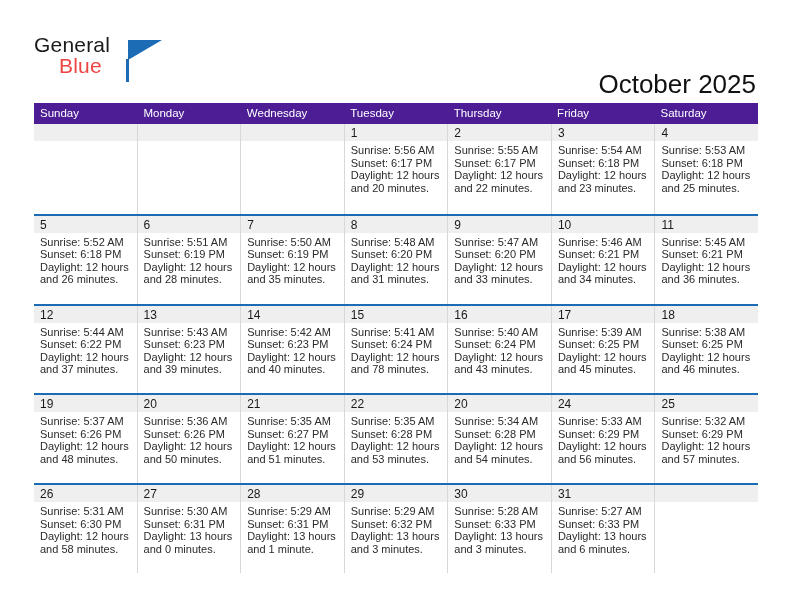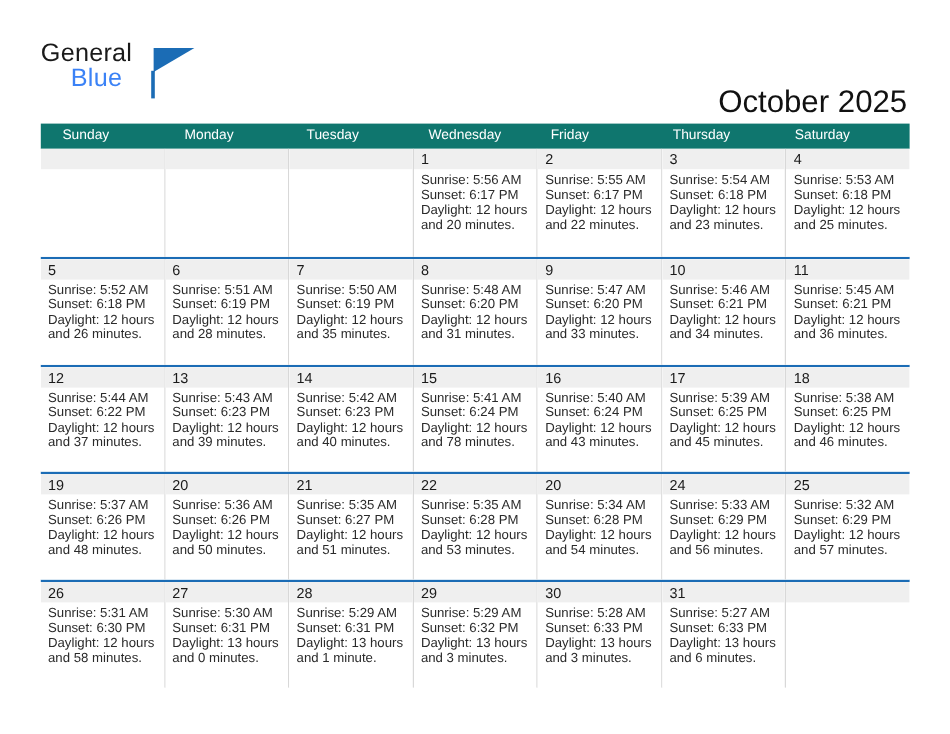--- a/index.html
+++ b/index.html
@@ -51,7 +51,7 @@
     top: 21px;
     font-size: 21px;
     letter-spacing: 0.2px;
-    color: #3b82f6;
+    color: #ef4444;
     font-family: "Liberation Sans", sans-serif;
   }
   .logo-tri {

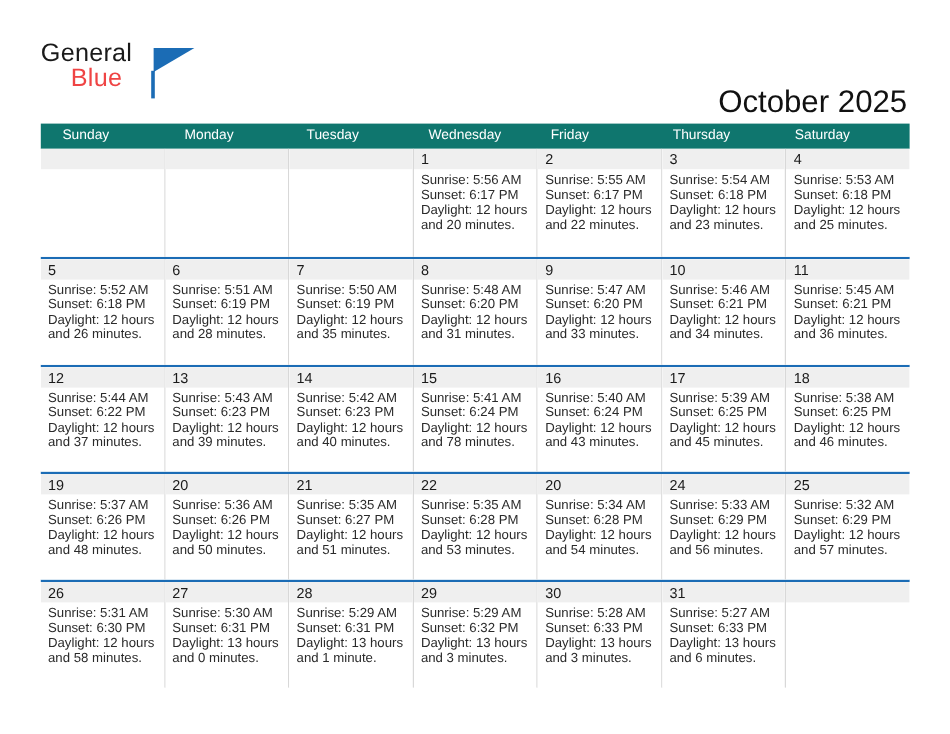--- a/index.html
+++ b/index.html
@@ -102,9 +102,8 @@
   }
   .weekday-row {
     display: flex;
-    background: #0f766e;
+    background: #4c1d95;
     height: 21px;
-    padding-left: 12px;
   }
   .weekday {
     flex: 1 1 0;

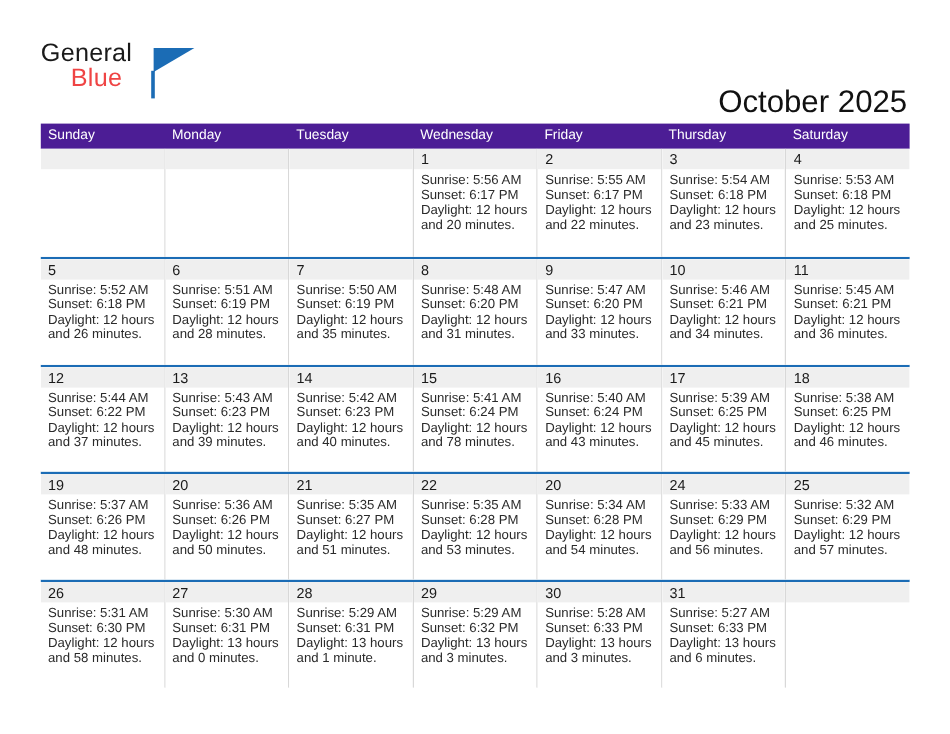--- a/index.html
+++ b/index.html
@@ -181,8 +181,8 @@
     <div class="weekday-row">
         <div class="weekday">Sunday</div>
         <div class="weekday">Monday</div>
+        <div class="weekday">Wednesday</div>
         <div class="weekday">Tuesday</div>
-        <div class="weekday">Wednesday</div>
         <div class="weekday">Friday</div>
         <div class="weekday">Thursday</div>
         <div class="weekday">Saturday</div>

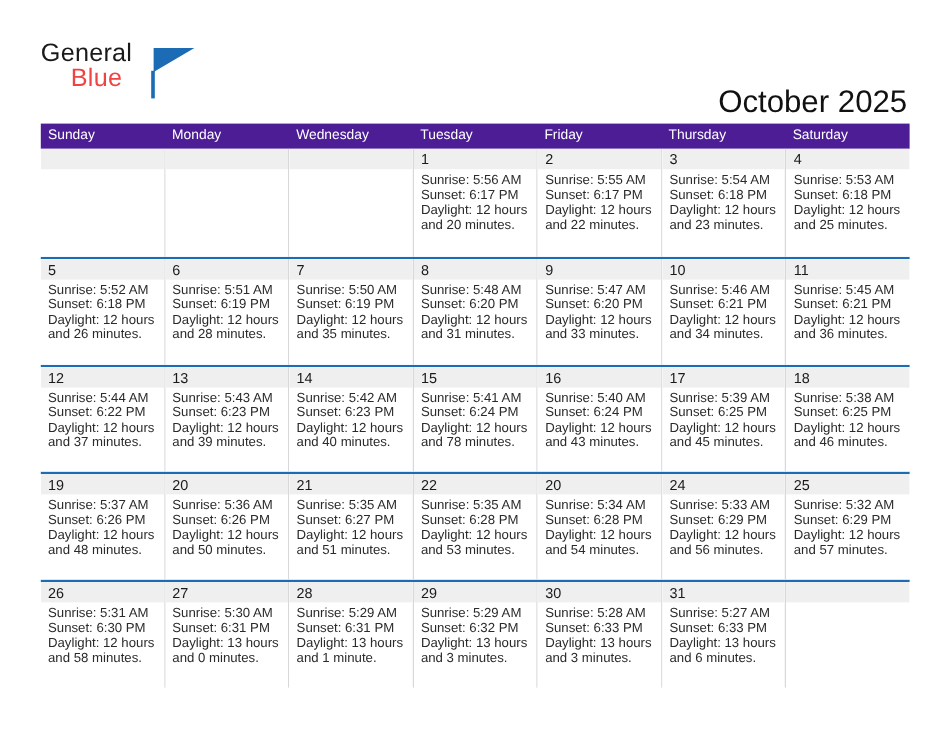--- a/index.html
+++ b/index.html
@@ -183,8 +183,8 @@
         <div class="weekday">Monday</div>
         <div class="weekday">Wednesday</div>
         <div class="weekday">Tuesday</div>
+        <div class="weekday">Thursday</div>
         <div class="weekday">Friday</div>
-        <div class="weekday">Thursday</div>
         <div class="weekday">Saturday</div>
       </div>
     <div id="weeks-container">

